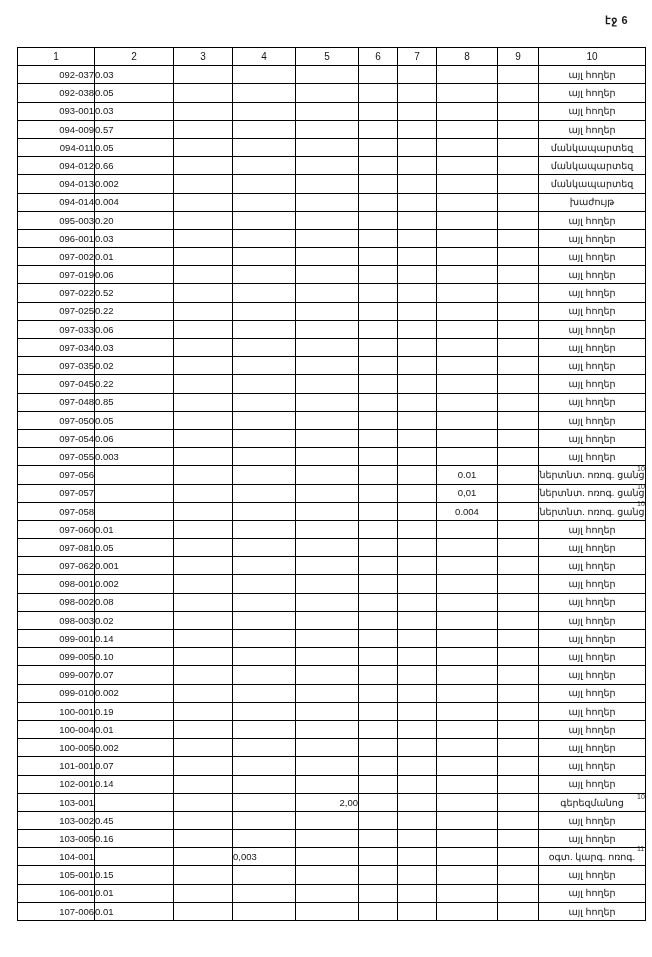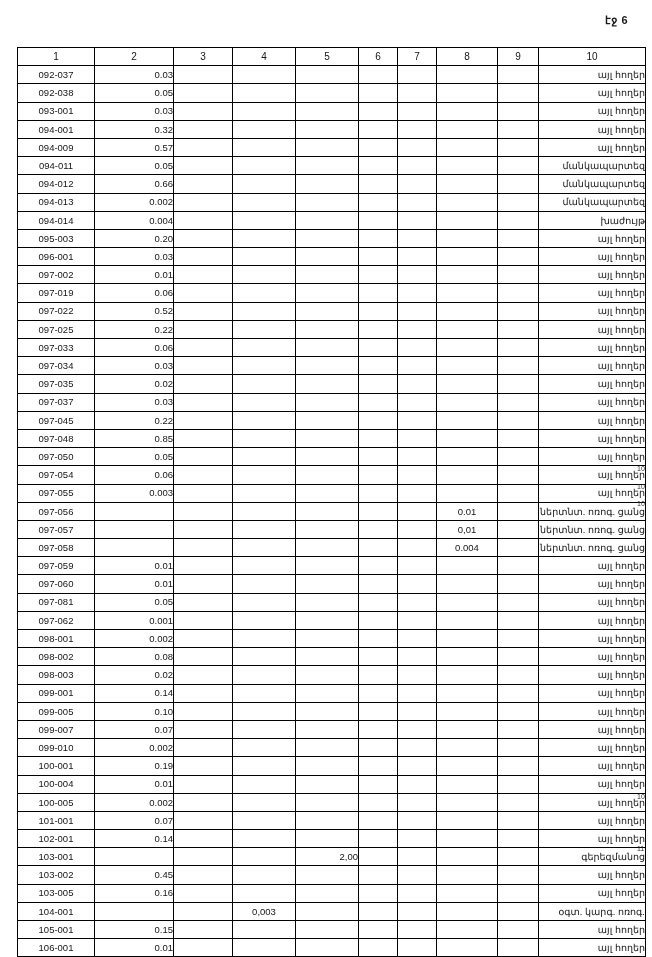--- a/index.html
+++ b/index.html
@@ -56,7 +56,7 @@
     text-align: center;
     font-size: 10px;
   }
-  .c-code { width: 76px; text-align: center; }
+  .c-code { width: 76px; text-align: right; }
   .c-2 { width: 78px; text-align: right; }
   .c-3 { width: 58px; text-align: center; }
   .c-4 { width: 62px; text-align: center; }

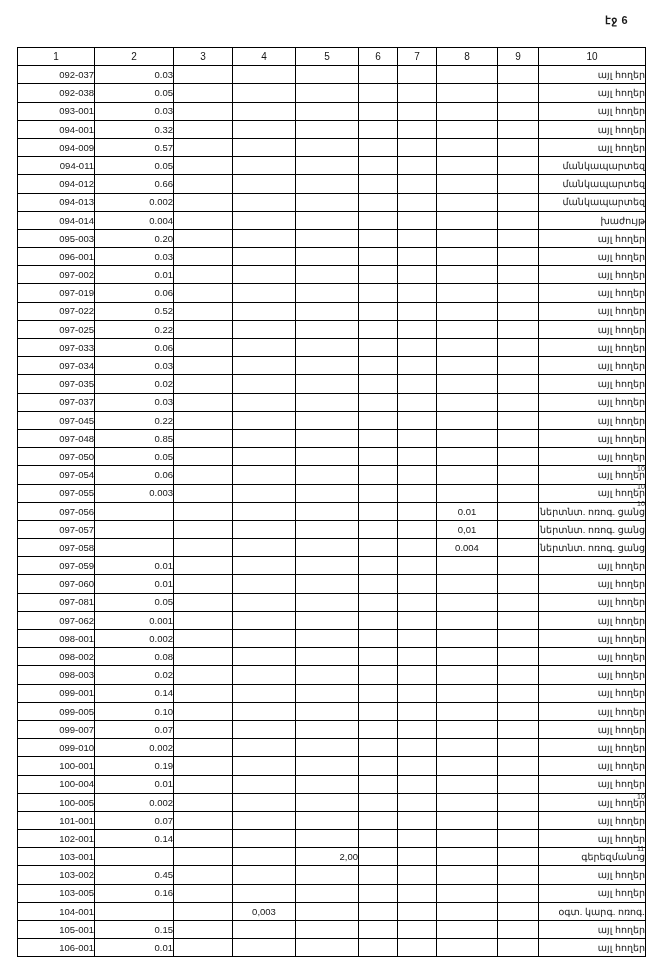--- a/index.html
+++ b/index.html
@@ -57,7 +57,7 @@
     font-size: 10px;
   }
   .c-code { width: 76px; text-align: right; }
-  .c-2 { width: 78px; text-align: right; }
+  .c-2 { width: 78px; text-align: left; }
   .c-3 { width: 58px; text-align: center; }
   .c-4 { width: 62px; text-align: center; }
   .c-5 { width: 62px; text-align: right; }

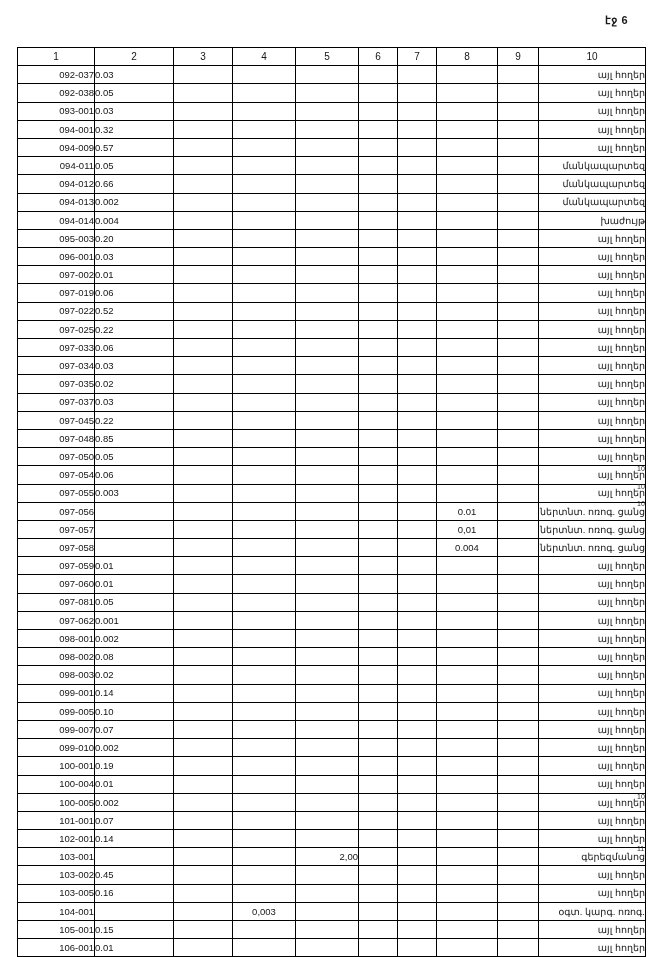--- a/index.html
+++ b/index.html
@@ -65,7 +65,7 @@
   .c-7 { width: 38px; text-align: center; }
   .c-8 { width: 60px; text-align: center; }
   .c-9 { width: 40px; text-align: center; }
-  .c-10 { width: 106px; text-align: right; padding-left: 5px; }
+  .c-10 { width: 106px; text-align: center; padding-left: 5px; }
   td.c-10 { font-size: 9px; }
   .margin-notes {
     position: absolute;

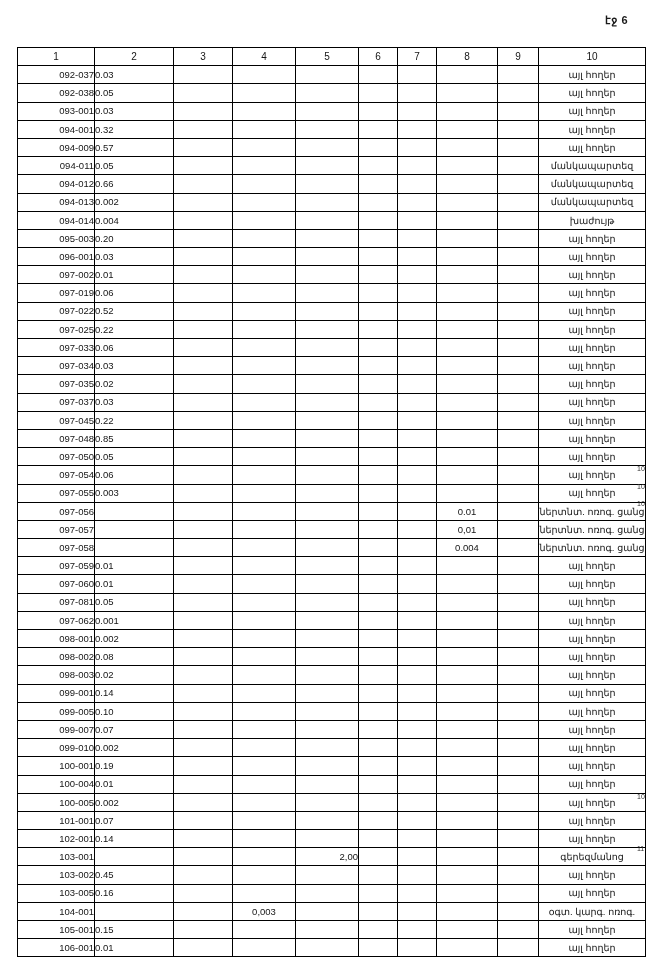--- a/index.html
+++ b/index.html
@@ -142,18 +142,6 @@
             <td class="c-10">այլ հողեր</td>
           </tr>
           <tr>
-            <td class="c-code">094-001</td>
-            <td class="c-2">0.32</td>
-            <td class="c-3"></td>
-            <td class="c-4"></td>
-            <td class="c-5"></td>
-            <td class="c-6"></td>
-            <td class="c-7"></td>
-            <td class="c-8"></td>
-            <td class="c-9"></td>
-            <td class="c-10">այլ հողեր</td>
-          </tr>
-          <tr>
             <td class="c-code">094-009</td>
             <td class="c-2">0.57</td>
             <td class="c-3"></td>

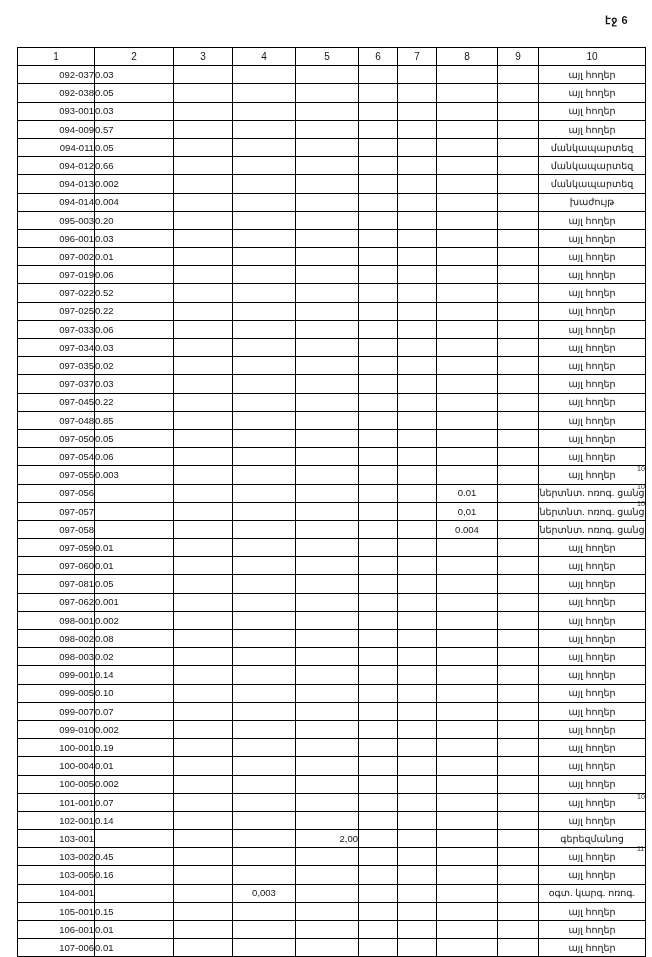--- a/index.html
+++ b/index.html
@@ -310,18 +310,6 @@
             <td class="c-10">այլ հողեր</td>
           </tr>
           <tr>
-            <td class="c-code">097-037</td>
-            <td class="c-2">0.03</td>
-            <td class="c-3"></td>
-            <td class="c-4"></td>
-            <td class="c-5"></td>
-            <td class="c-6"></td>
-            <td class="c-7"></td>
-            <td class="c-8"></td>
-            <td class="c-9"></td>
-            <td class="c-10">այլ հողեր</td>
-          </tr>
-          <tr>
             <td class="c-code">097-045</td>
             <td class="c-2">0.22</td>
             <td class="c-3"></td>

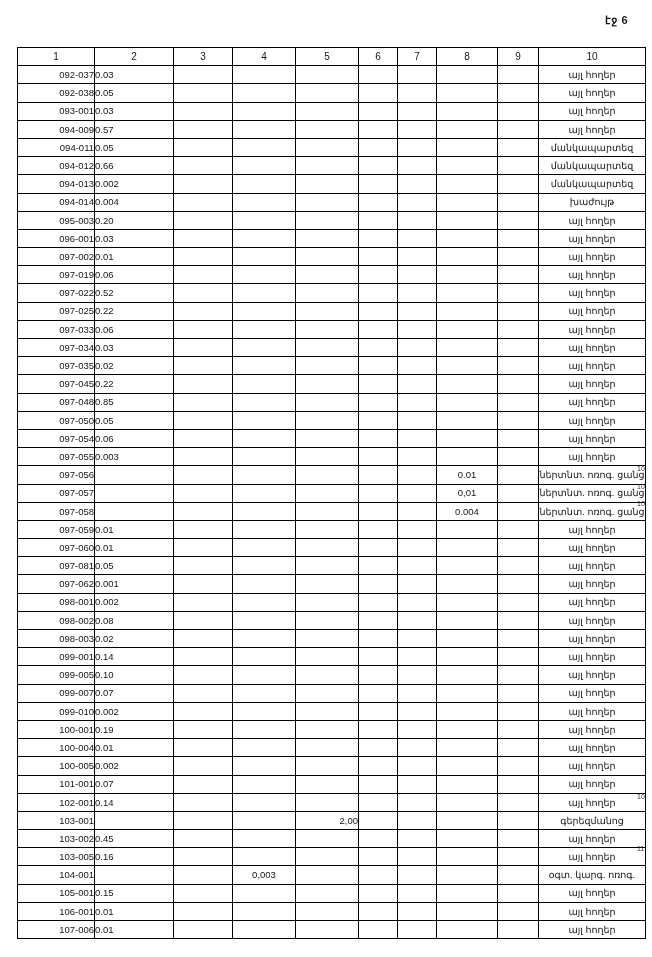--- a/index.html
+++ b/index.html
@@ -406,18 +406,6 @@
             <td class="c-10">ներտնտ. ոռոգ. ցանց</td>
           </tr>
           <tr>
-            <td class="c-code">097-059</td>
-            <td class="c-2">0.01</td>
-            <td class="c-3"></td>
-            <td class="c-4"></td>
-            <td class="c-5"></td>
-            <td class="c-6"></td>
-            <td class="c-7"></td>
-            <td class="c-8"></td>
-            <td class="c-9"></td>
-            <td class="c-10">այլ հողեր</td>
-          </tr>
-          <tr>
             <td class="c-code">097-060</td>
             <td class="c-2">0.01</td>
             <td class="c-3"></td>

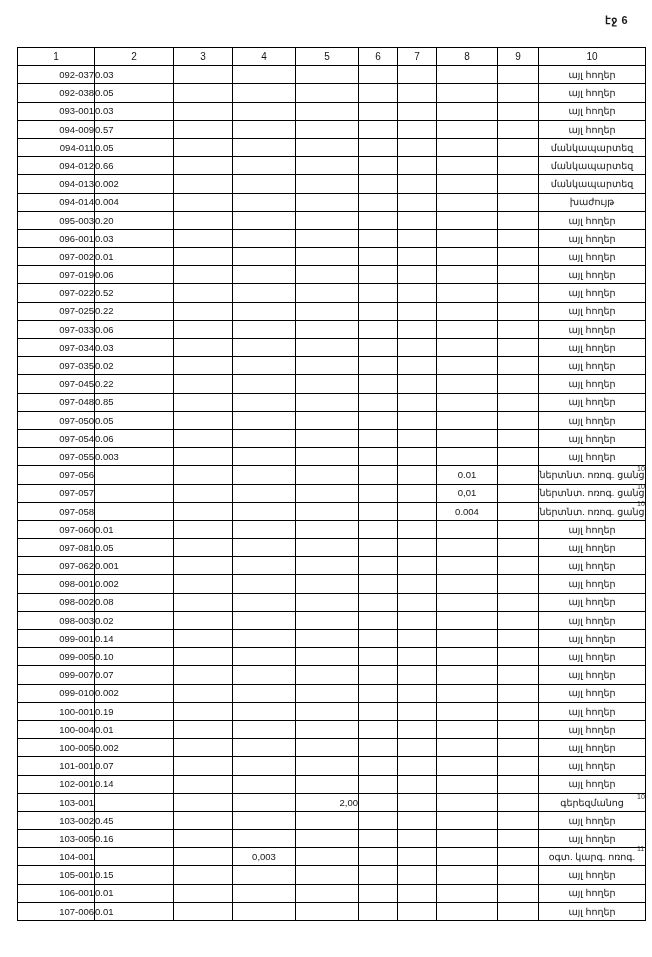--- a/index.html
+++ b/index.html
@@ -59,7 +59,7 @@
   .c-code { width: 76px; text-align: right; }
   .c-2 { width: 78px; text-align: left; }
   .c-3 { width: 58px; text-align: center; }
-  .c-4 { width: 62px; text-align: center; }
+  .c-4 { width: 62px; }
   .c-5 { width: 62px; text-align: right; }
   .c-6 { width: 38px; text-align: center; }
   .c-7 { width: 38px; text-align: center; }

